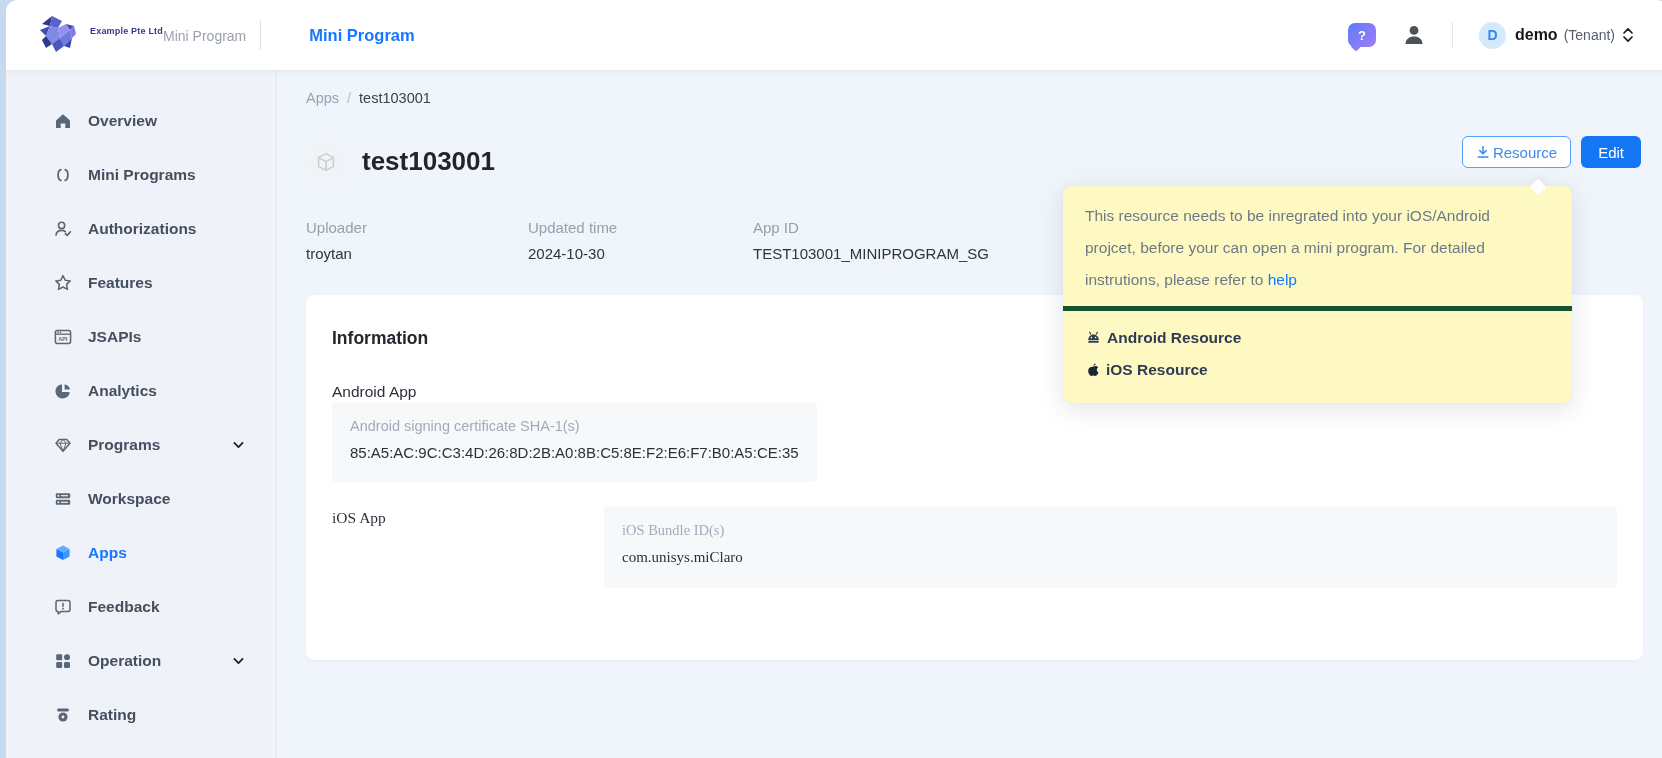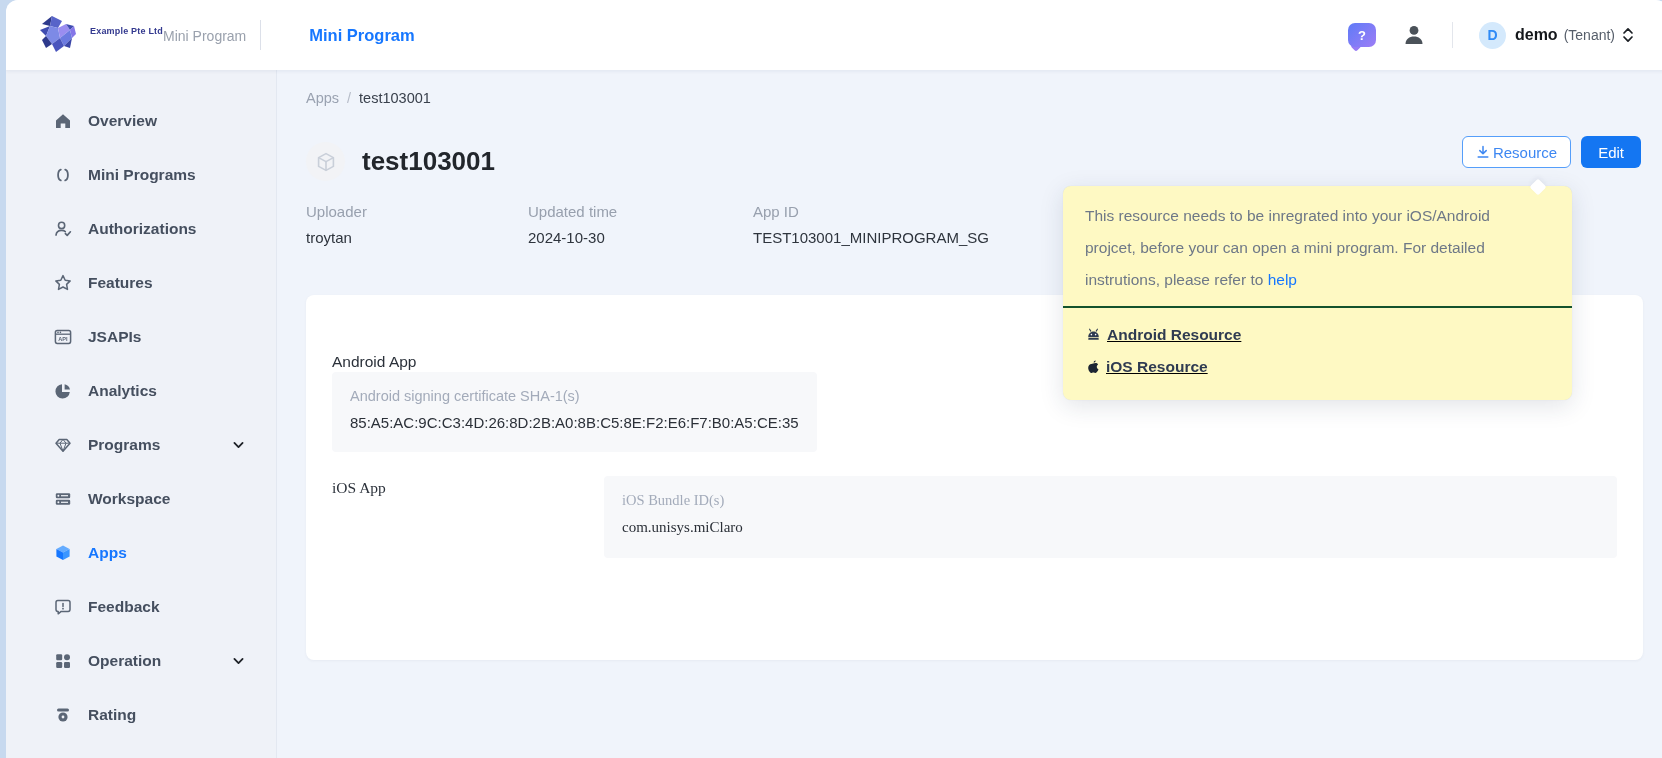--- a/index.html
+++ b/index.html
@@ -84,7 +84,7 @@
     height:32px; padding:0 17px; background:#1476f2; border:none; border-radius:6px;
     color:#fff; font-size:15px; cursor:pointer; font-family:inherit;
   }
-  .meta { position:absolute; left:29px; top:133px; display:flex; }
+  .meta { position:absolute; left:29px; top:149px; display:flex; }
   .meta-col { display:flex; flex-direction:column; }
   .meta-col:nth-child(1) { width:222px; }
   .meta-col:nth-child(2) { width:225px; }

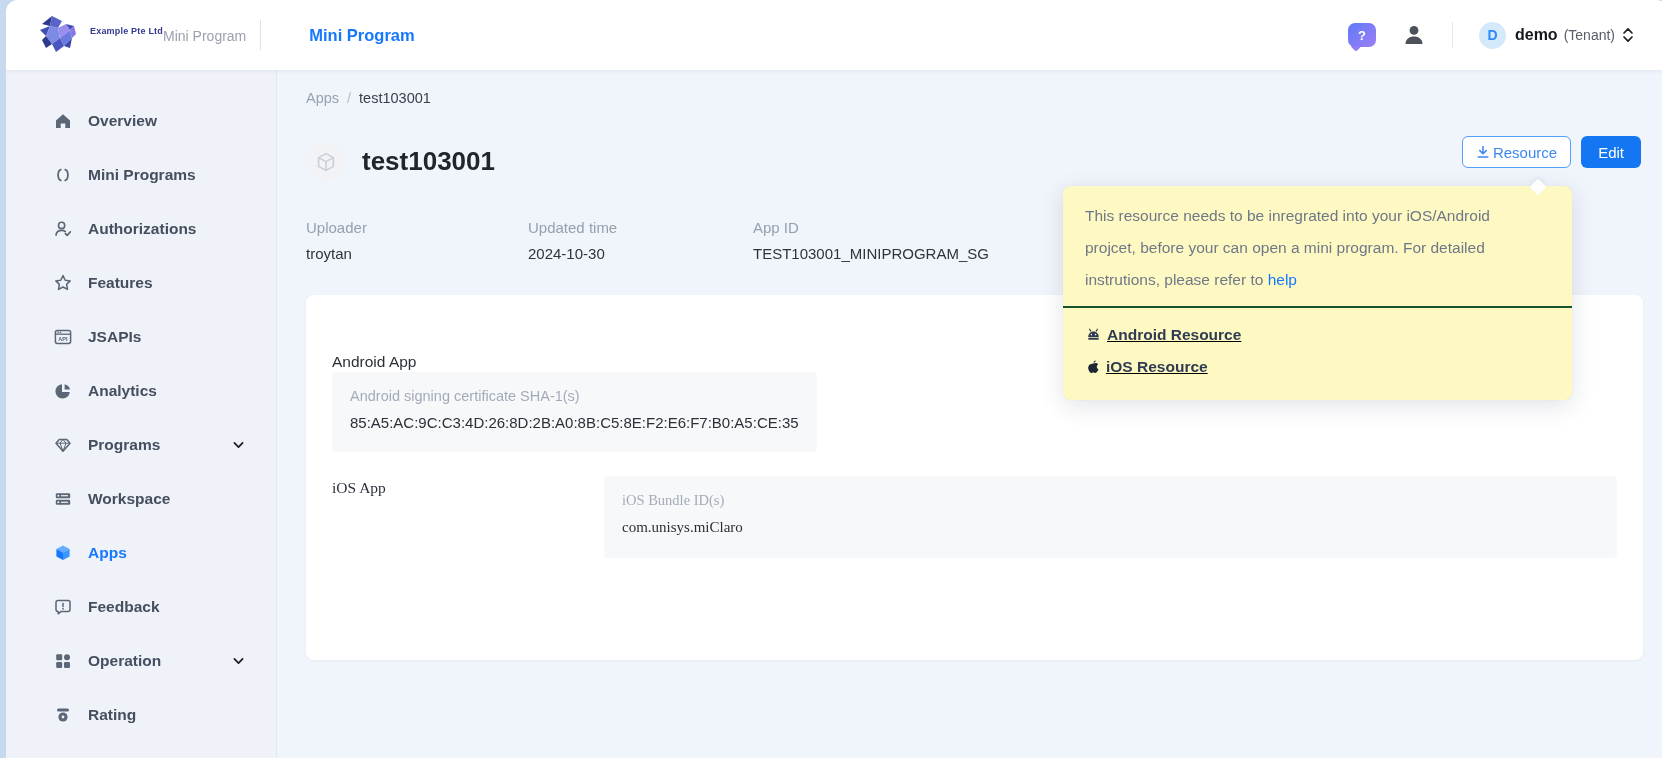--- a/index.html
+++ b/index.html
@@ -367,6 +367,7 @@
     </div>
 
     <div class="card">
+      <div class="card-title">Information</div>
 
       <div class="card-row card-row-1">
         <div class="row-label">Android App</div>

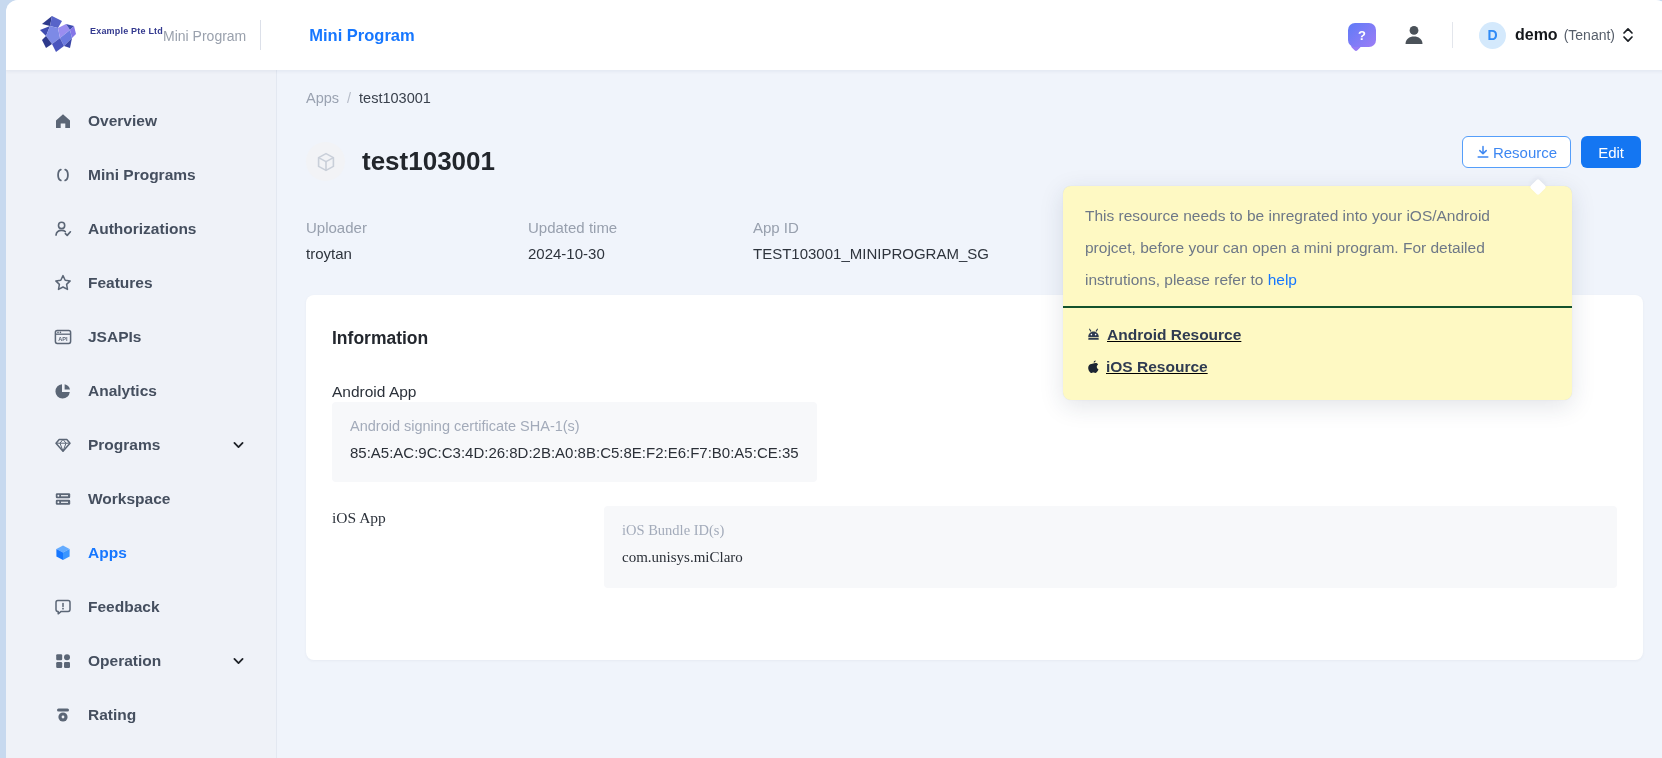--- a/index.html
+++ b/index.html
@@ -103,7 +103,7 @@
   }
   .popover-text { padding:14px 22px 10px 22px; font-size:15.5px; line-height:32px; color:#6e7887; }
   .popover-link { color:#1677ff; text-decoration:none; cursor:pointer; }
-  .popover-items { border-top:2px solid #14532d; padding:10px 22px 18px 22px;text-decoration:underline; }
+  .popover-items { border-top:5px solid #14532d; padding:10px 22px 18px 22px; }
   .popover-item {
     height:30px; margin-top:2px; display:flex; align-items:center; gap:5px;
     font-size:15.5px; font-weight:700; color:#2f3b51; cursor:pointer;

